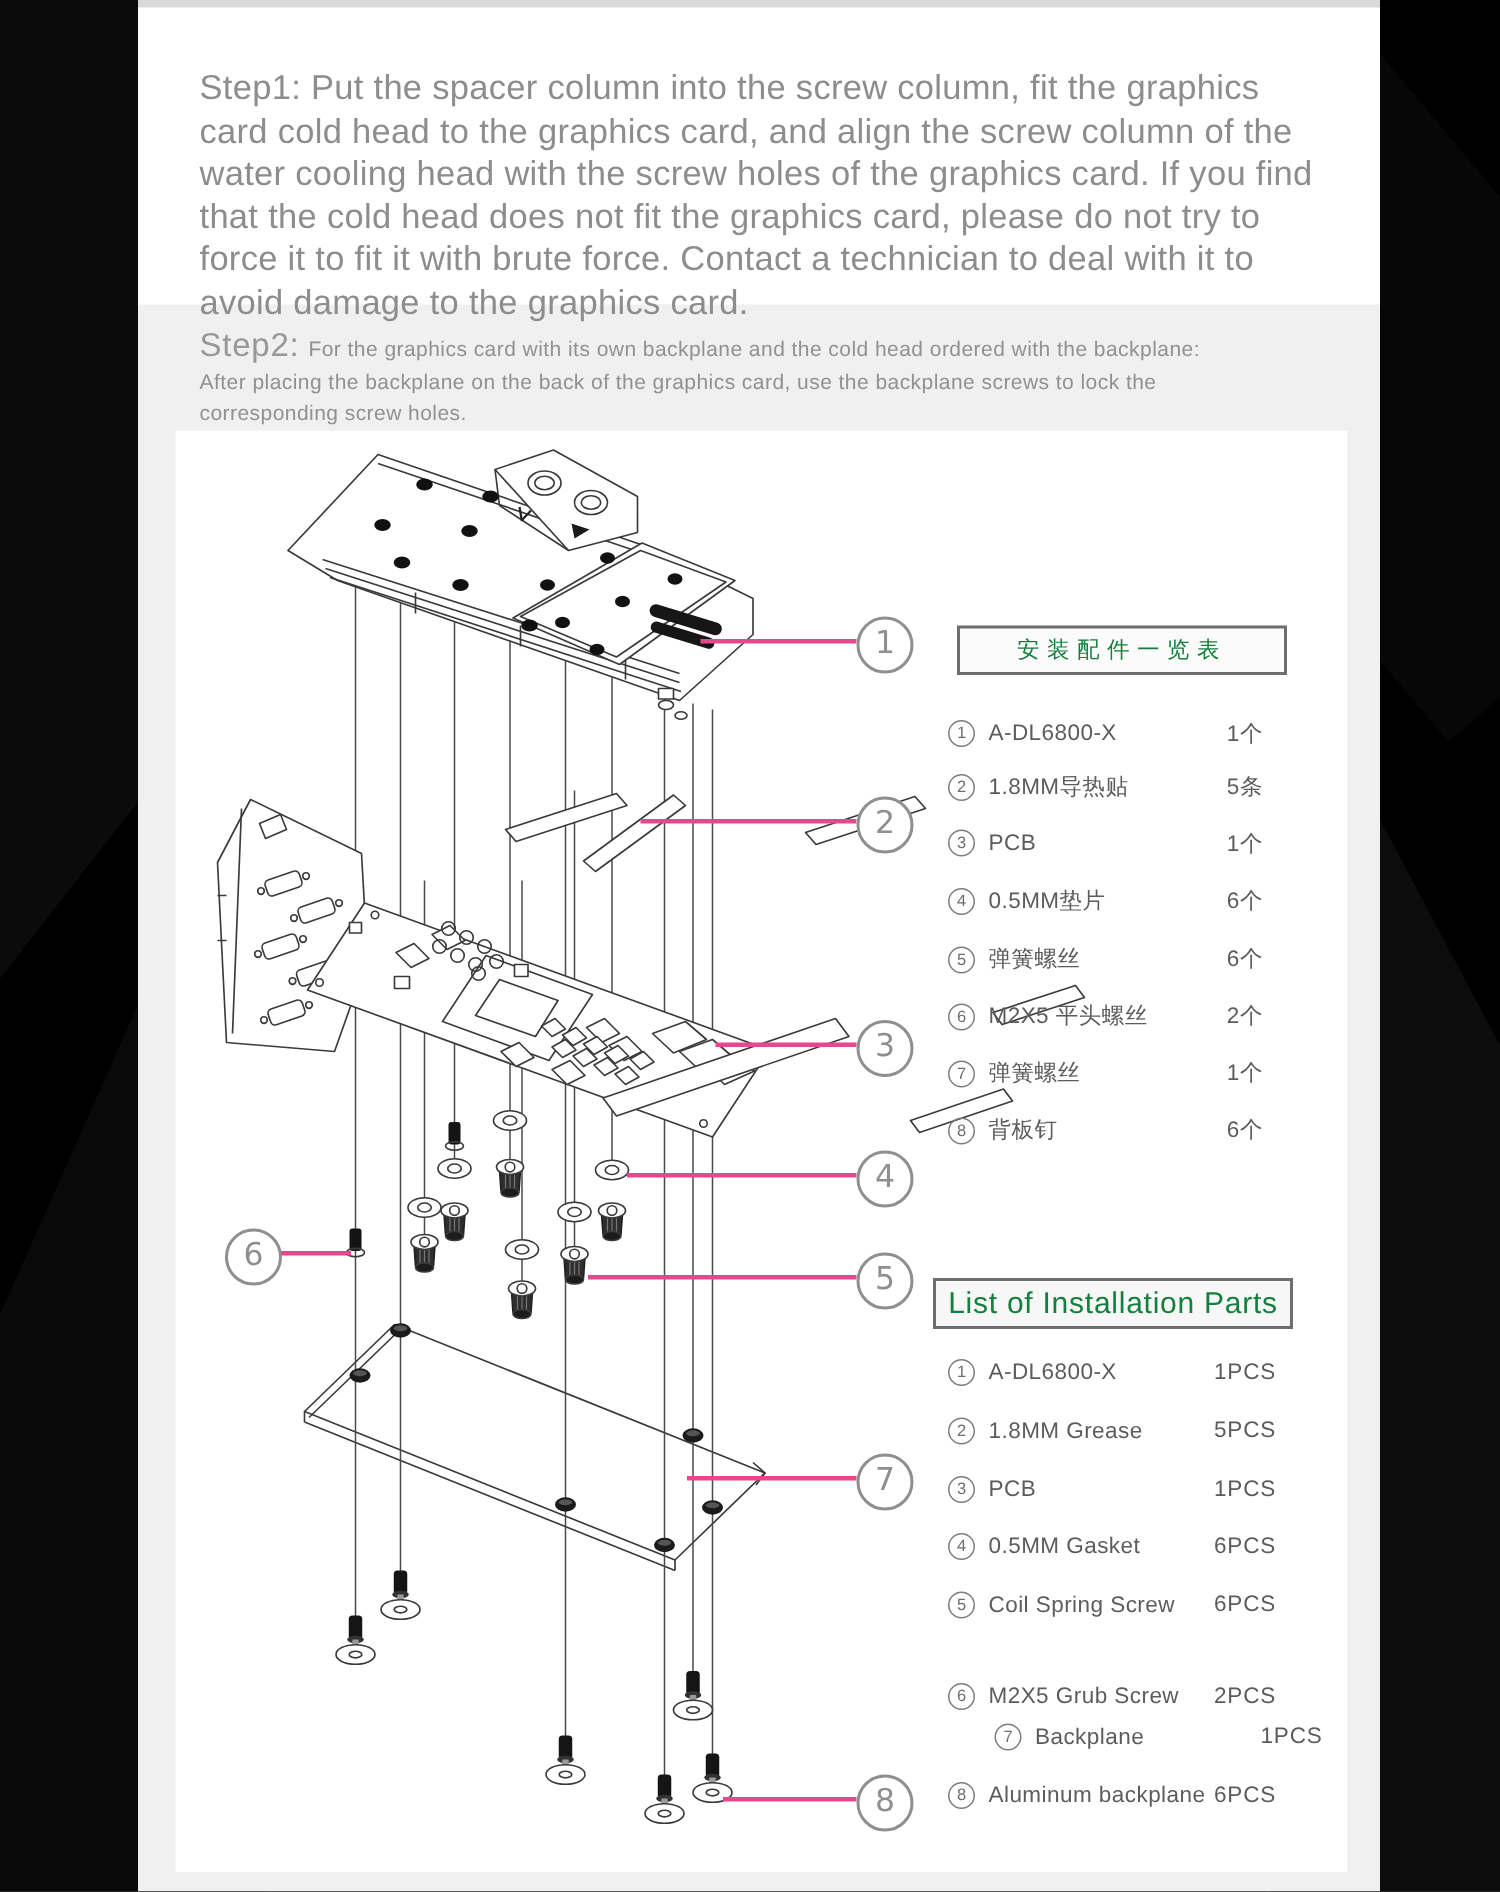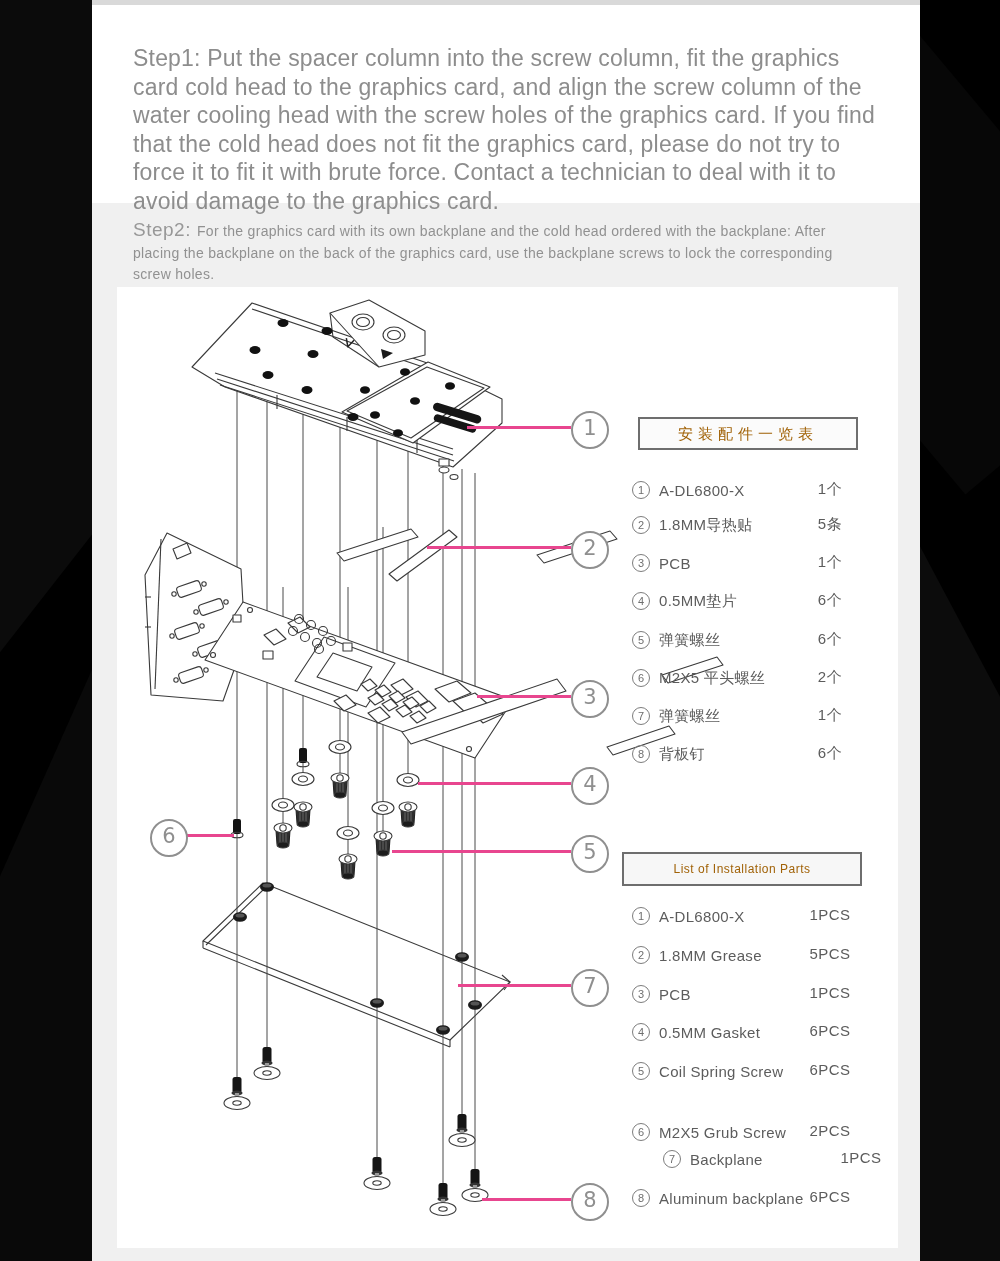--- a/index.html
+++ b/index.html
@@ -22,7 +22,7 @@
          color:#8d8d8d;letter-spacing:.2px;}
   .step2-wrap{position:absolute;left:41px;top:219px;width:700px;font-size:14px;line-height:21.5px;
          color:#919191;letter-spacing:.3px;}
-  .step2-label{font-size:19px;letter-spacing:.5px;margin-right:6px;color:#989898;}
+  .step2-label{font-size:22px;letter-spacing:.5px;margin-right:6px;color:#989898;}
 
   .box-title{position:absolute;border:2px solid #6e6e6e;color:#a16207;text-align:center;
              background:#f7f7f7;}

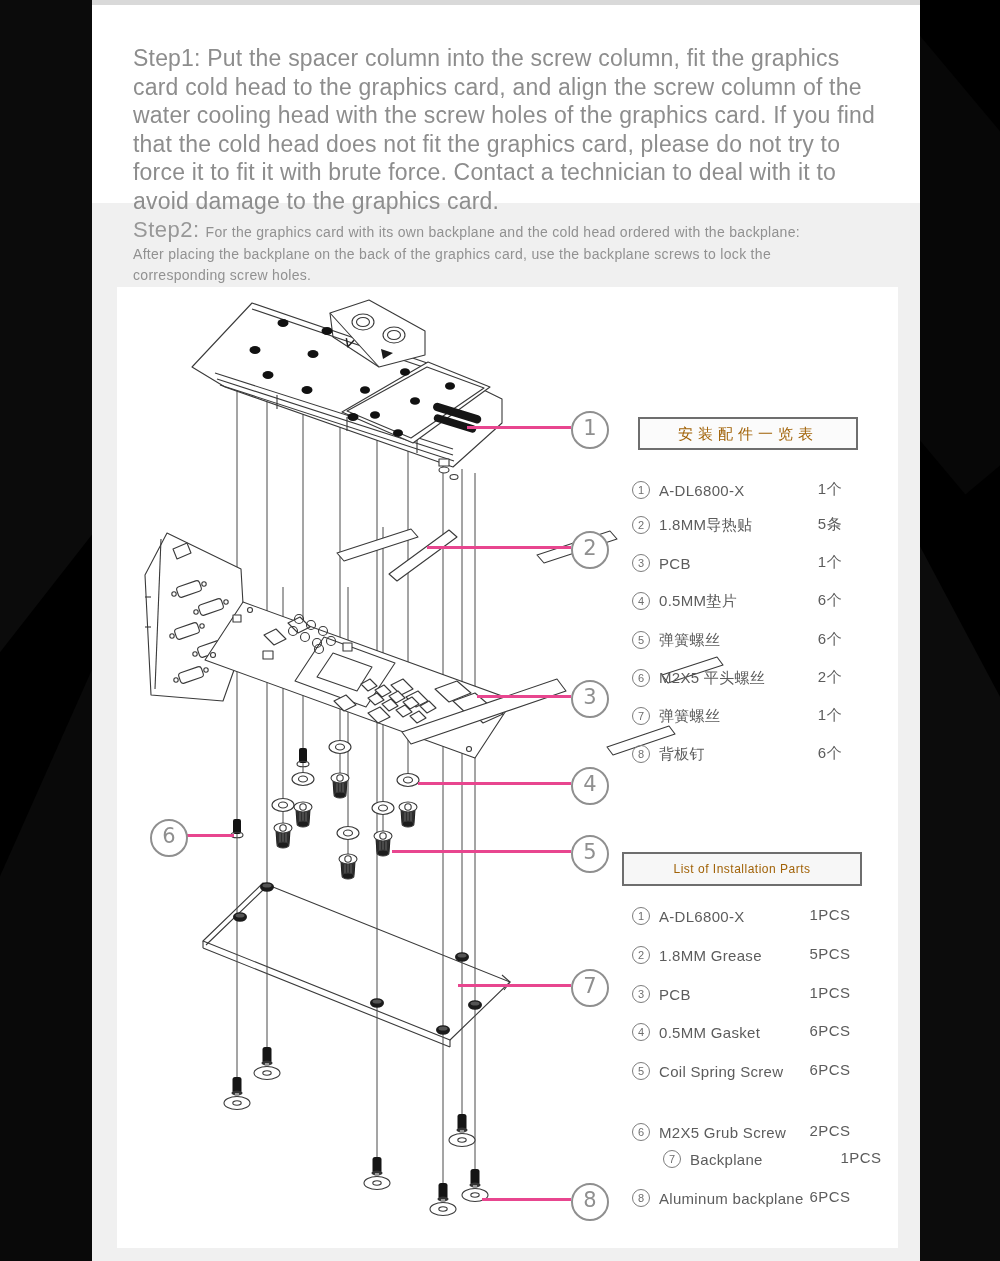--- a/index.html
+++ b/index.html
@@ -24,7 +24,7 @@
          color:#919191;letter-spacing:.3px;}
   .step2-label{font-size:22px;letter-spacing:.5px;margin-right:6px;color:#989898;}
 
-  .box-title{position:absolute;border:2px solid #6e6e6e;color:#a16207;text-align:center;
+  .box-title{position:absolute;border:2px solid #6e6e6e;color:#15803d;text-align:center;
              background:#f7f7f7;}
   .cn-box{left:546px;top:417px;width:216px;height:29px;font-size:15px;letter-spacing:5px;
           line-height:29px;background:#fbfbfb;}

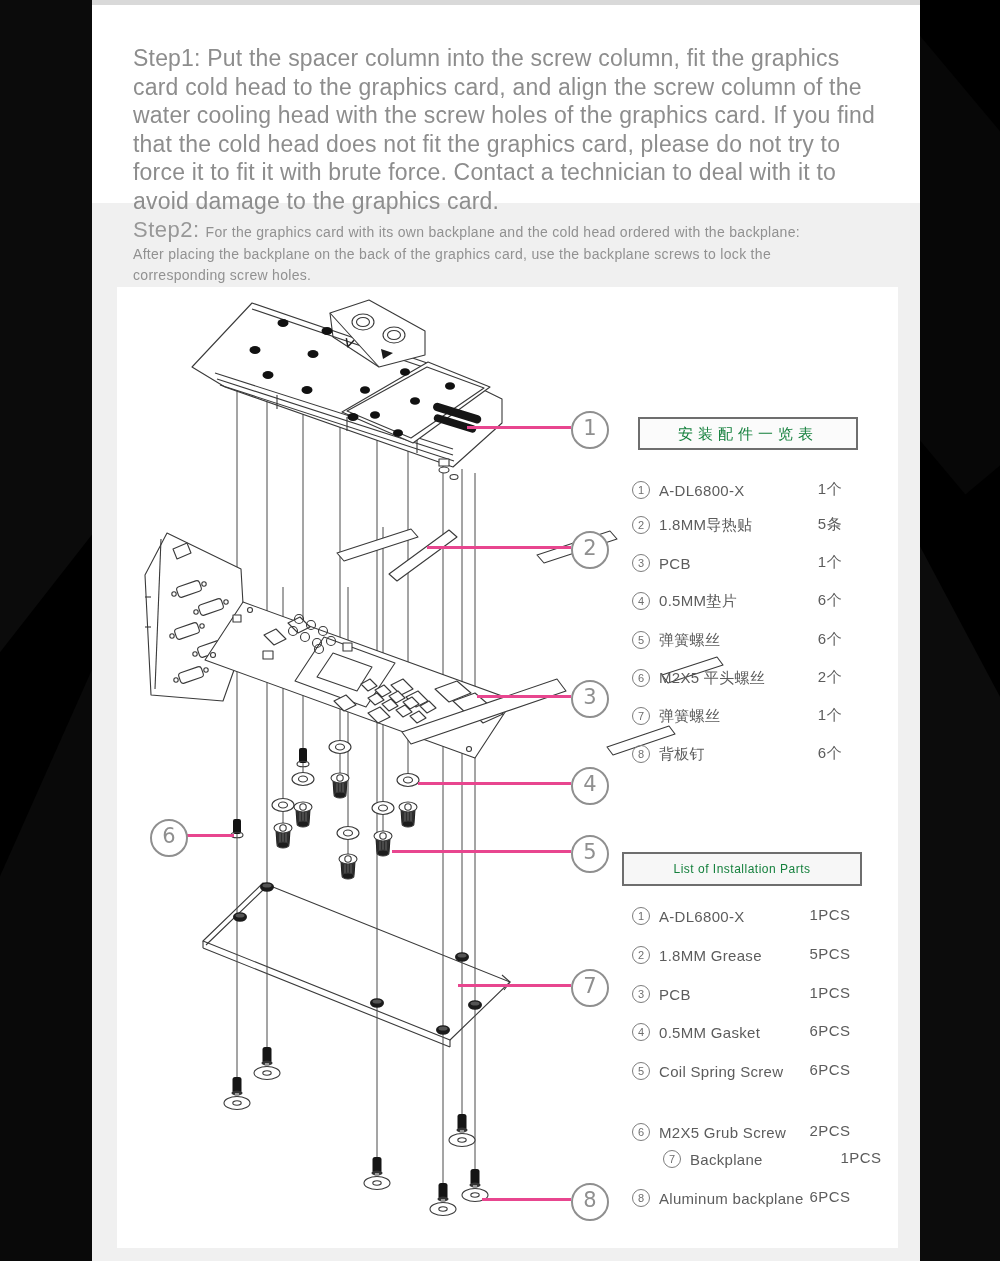--- a/index.html
+++ b/index.html
@@ -28,7 +28,7 @@
              background:#f7f7f7;}
   .cn-box{left:546px;top:417px;width:216px;height:29px;font-size:15px;letter-spacing:5px;
           line-height:29px;background:#fbfbfb;}
-  .en-box{left:530px;top:852px;width:236px;height:30px;font-size:12px;letter-spacing:.5px;
+  .en-box{left:530px;top:852px;width:236px;height:30px;font-size:20px;letter-spacing:.5px;
           line-height:30px;}
 
   .plist{position:absolute;width:250px;}

